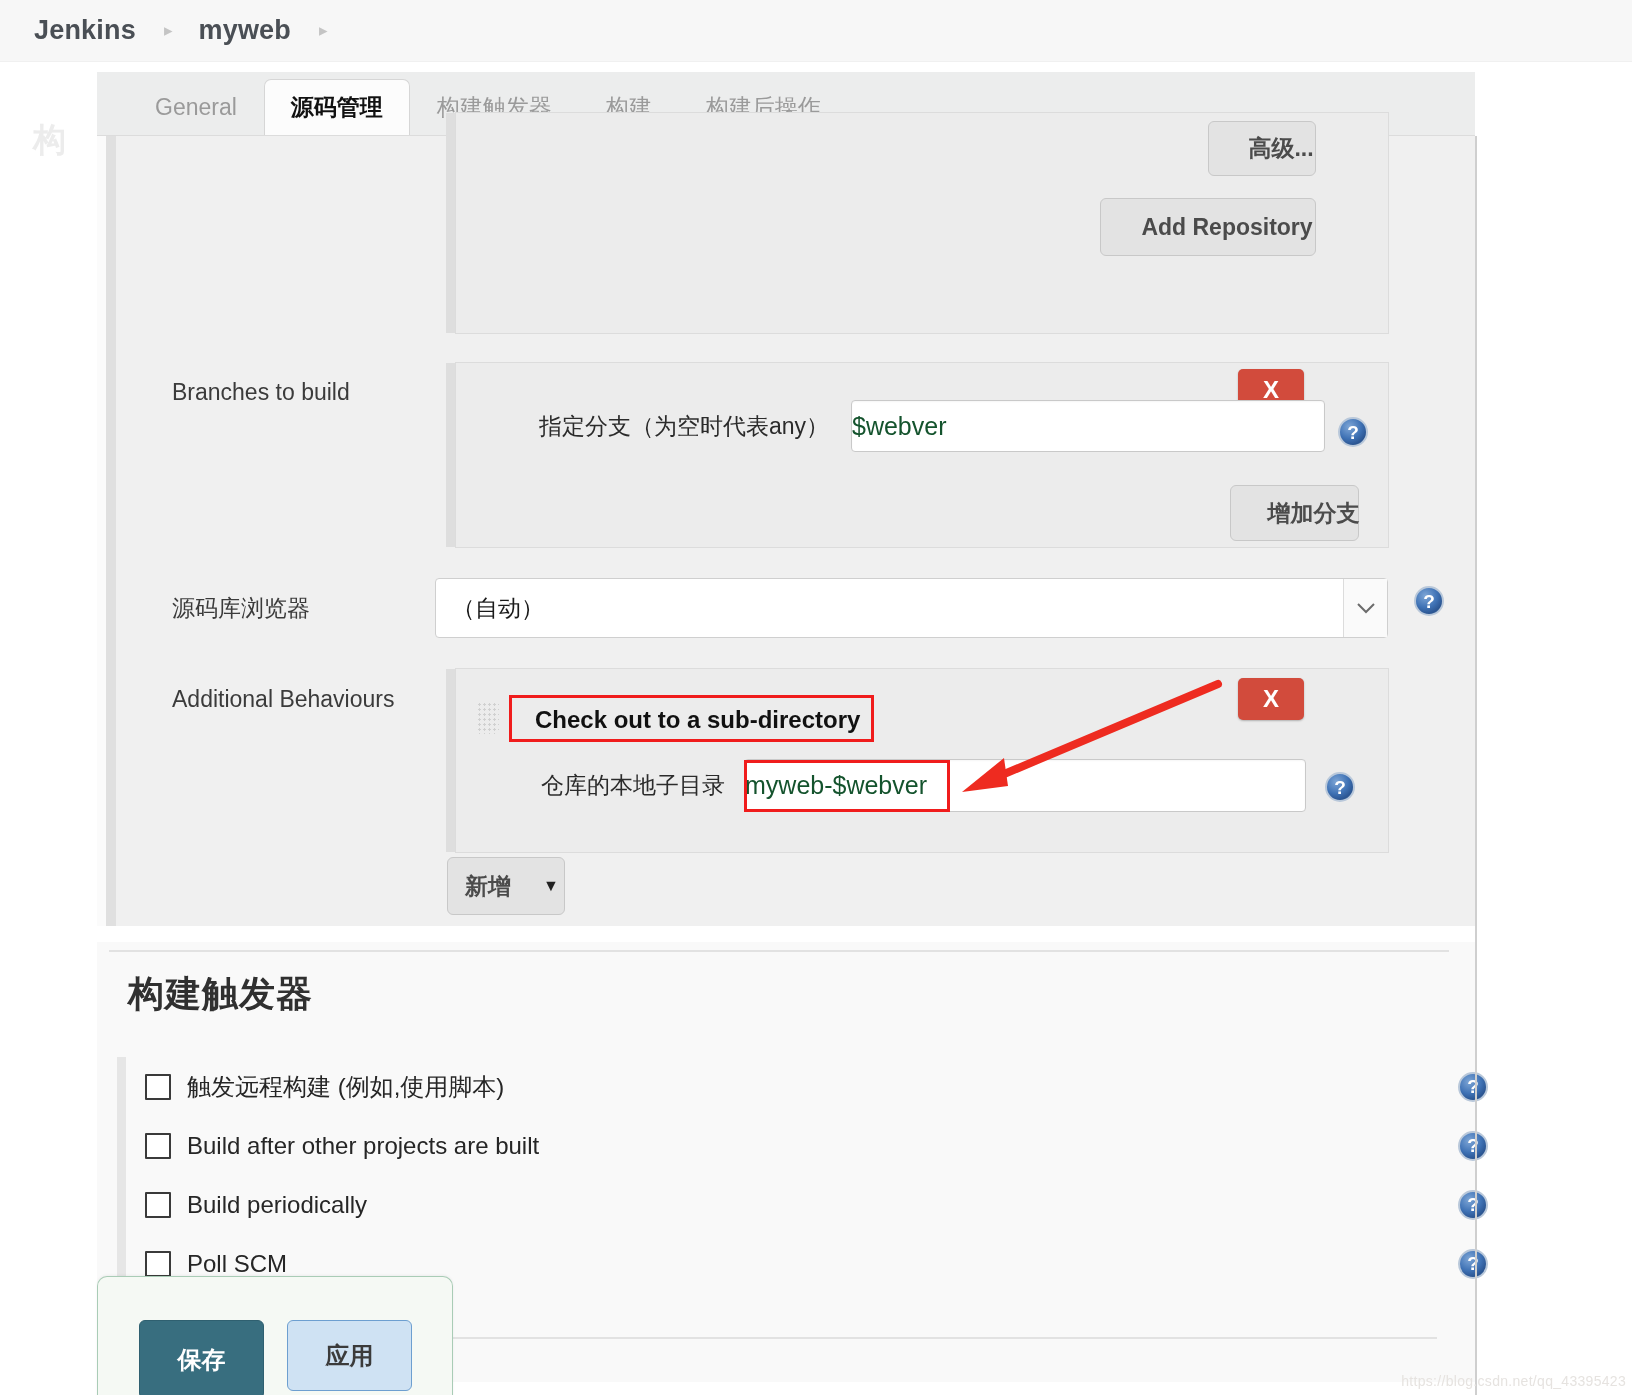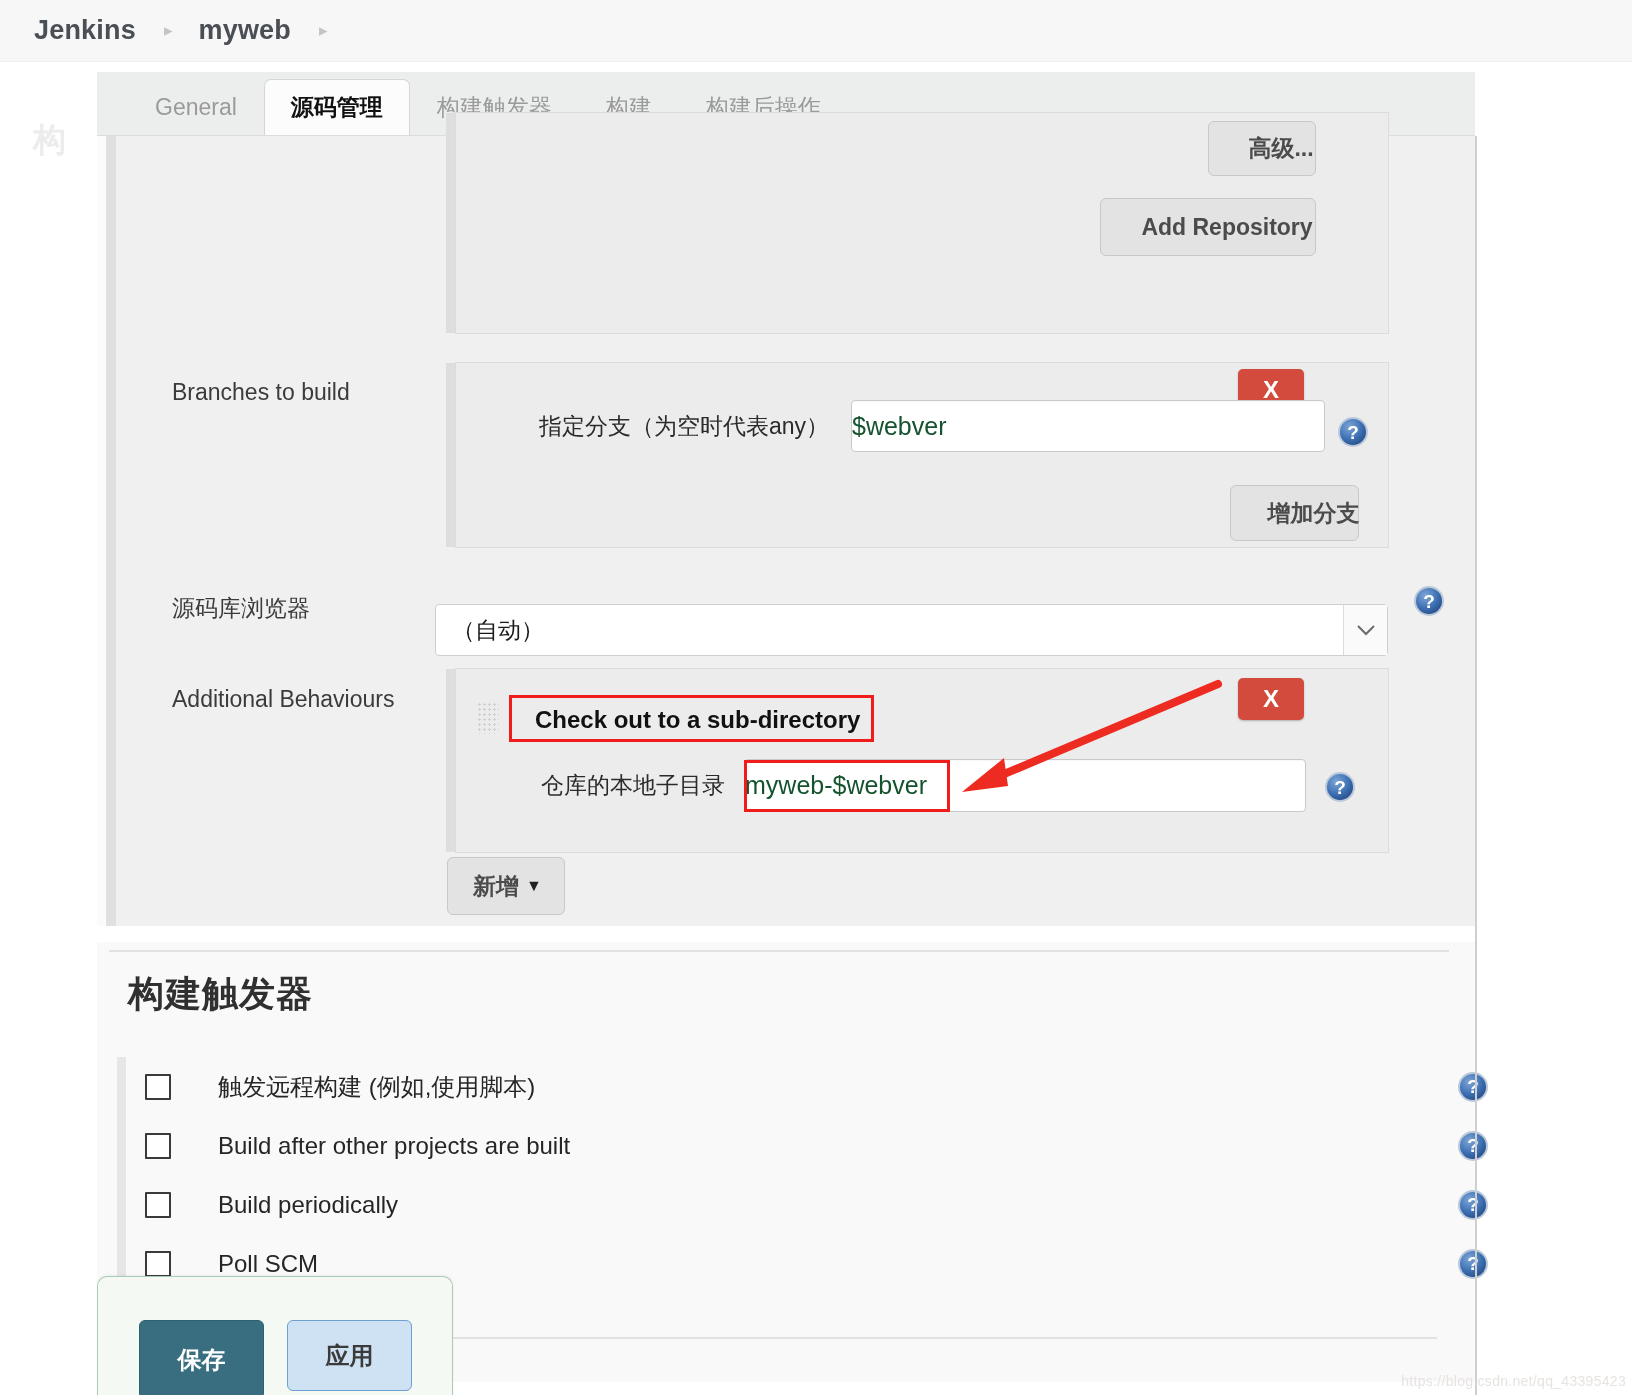--- a/index.html
+++ b/index.html
@@ -366,7 +366,7 @@
     <div class="help" style="left:1232px; top:281px;">?</div>
 
     <div class="row-label" style="left:66px; top:457px;">源码库浏览器</div>
-    <div class="selectbox" style="left:329px; top:468px; width:953px; height:52px;">
+    <div class="selectbox" style="left:329px; top:442px; width:953px; height:60px;">
       <span>（自动）</span>
       <span class="arrowcell">
         <svg width="20" height="14" viewBox="0 0 20 14" aria-hidden="true">

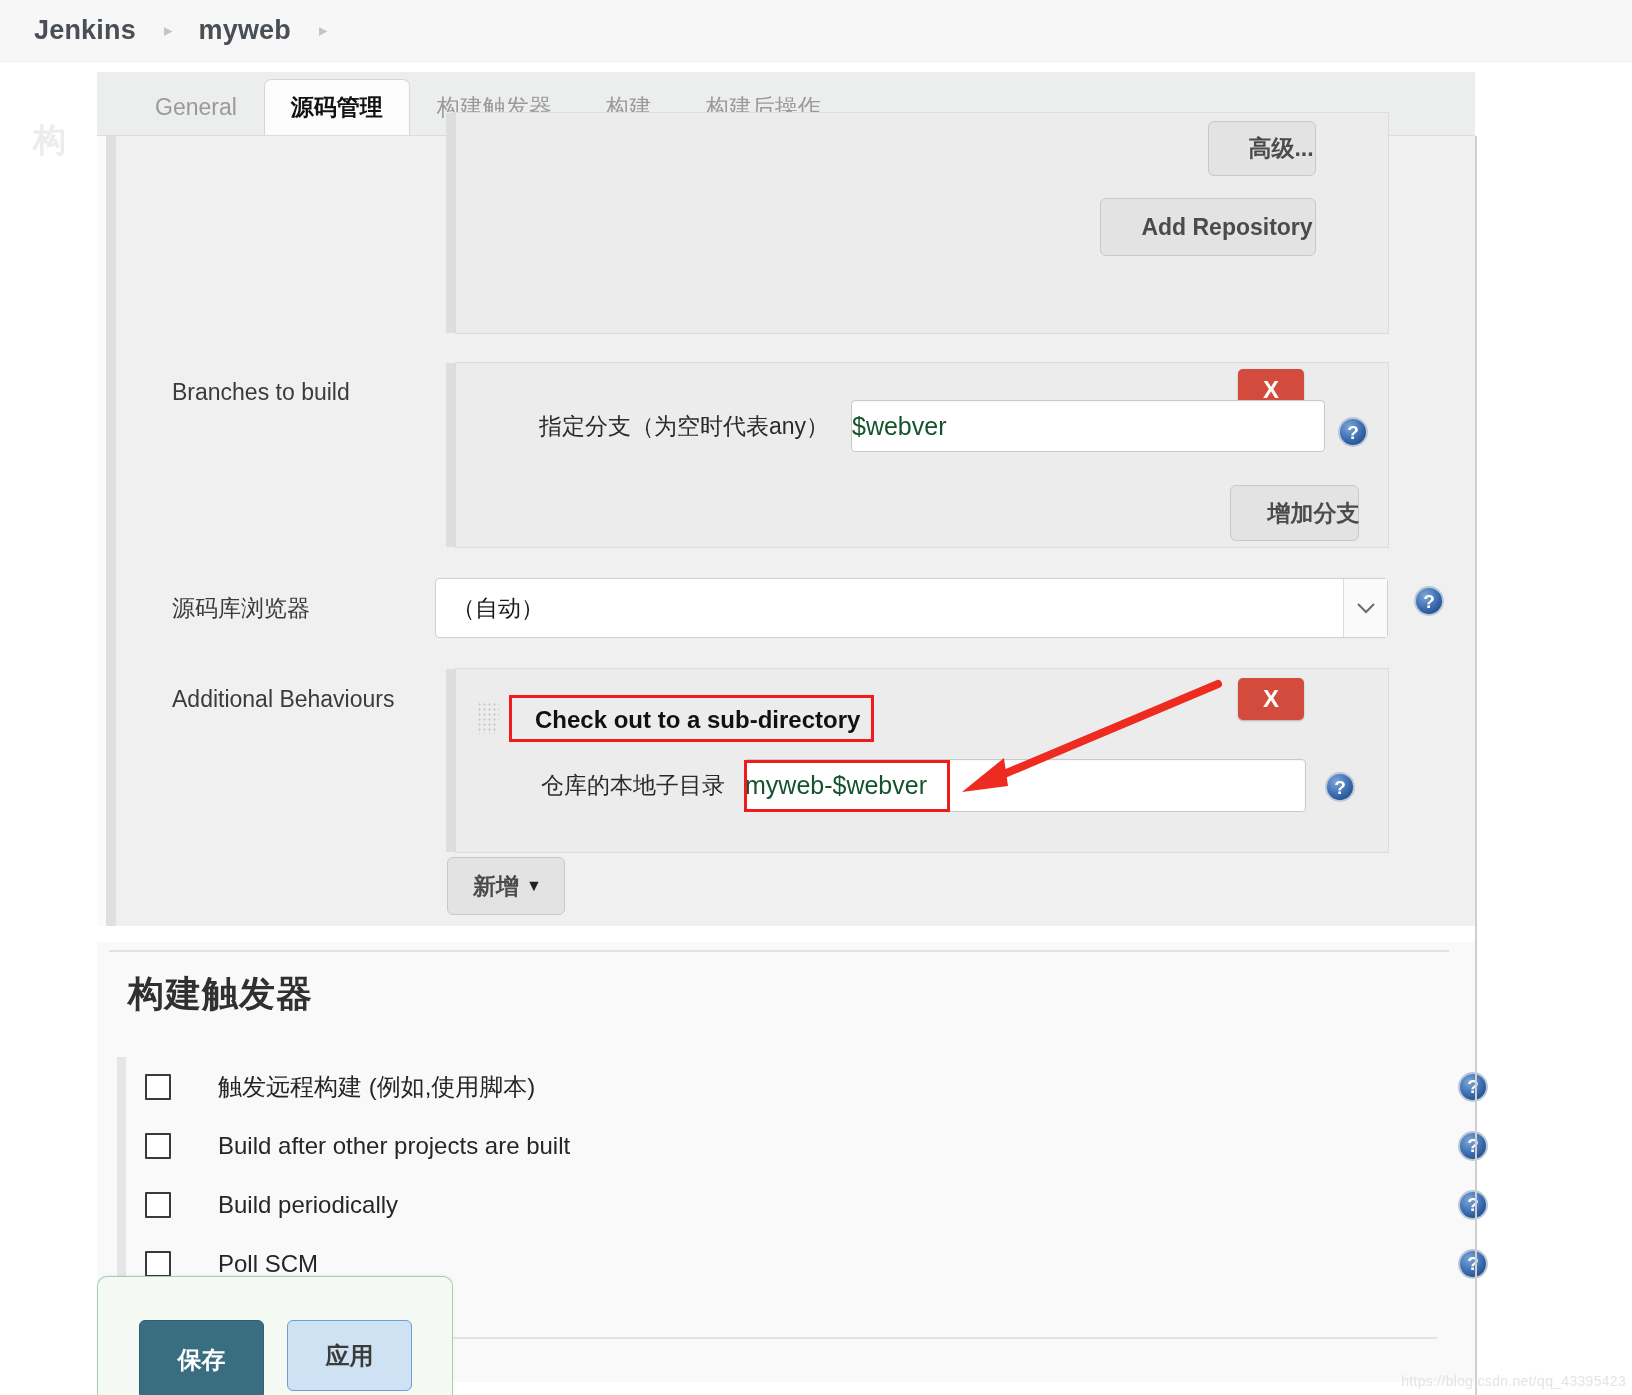--- a/index.html
+++ b/index.html
@@ -395,7 +395,7 @@
       <polygon points="16,116 58,82 62,110" fill="#ee2b20"></polygon>
     </svg>
 
-    <div class="btn" style="left:341px; top:721px; width:118px; height:58px; justify-content:flex-start; padding-left:25px; gap:7px;">
+    <div class="btn" style="left:341px; top:721px; width:118px; height:58px; justify-content:flex-start; padding-left:17px; gap:32px;">
       <span>新增</span>
       <span style="font-size:16px; color:#222;">▼</span>
     </div>

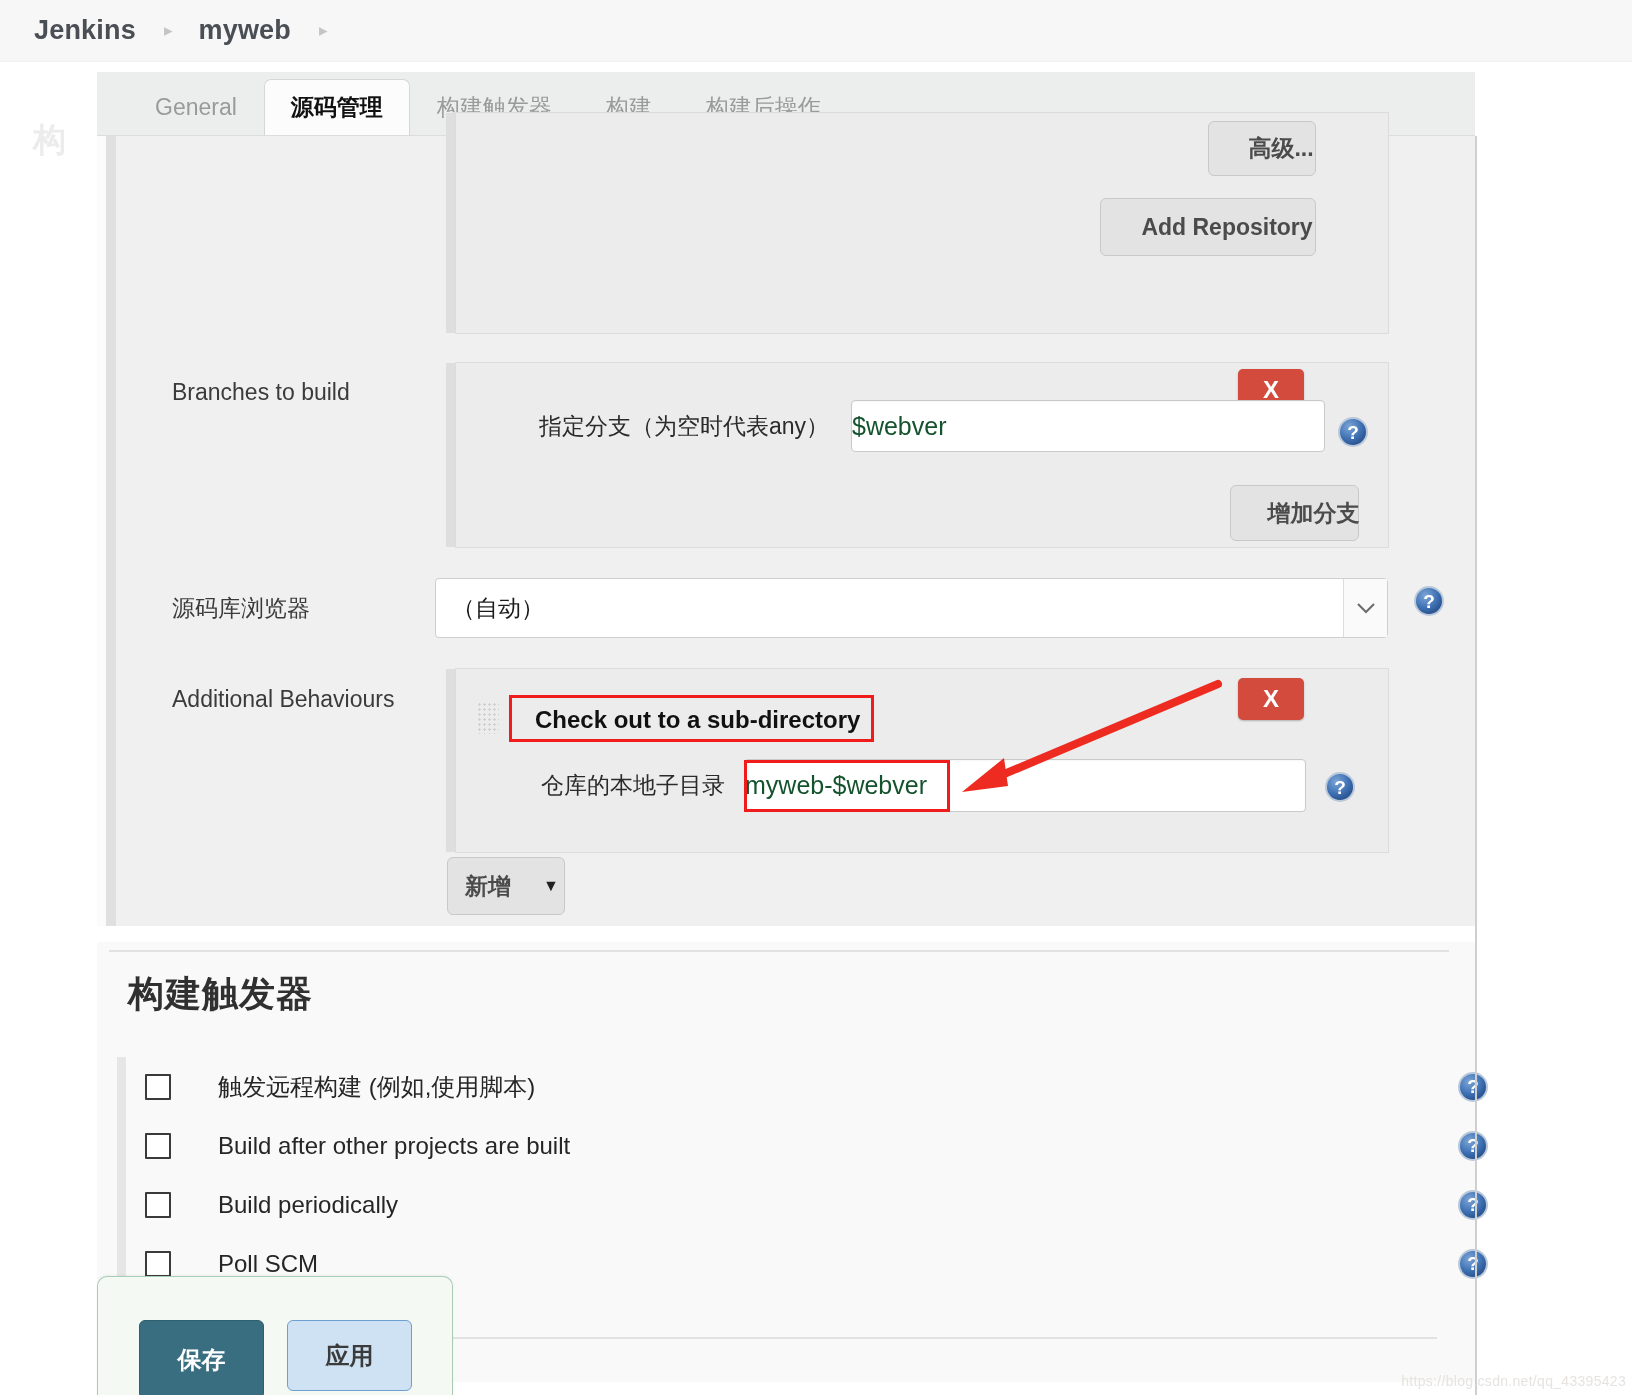--- a/index.html
+++ b/index.html
@@ -246,7 +246,6 @@
     height: 59px;
     display: flex;
     align-items: center;
-    gap: 31px;
   }
   .cbox {
     width: 26px; height: 26px;

